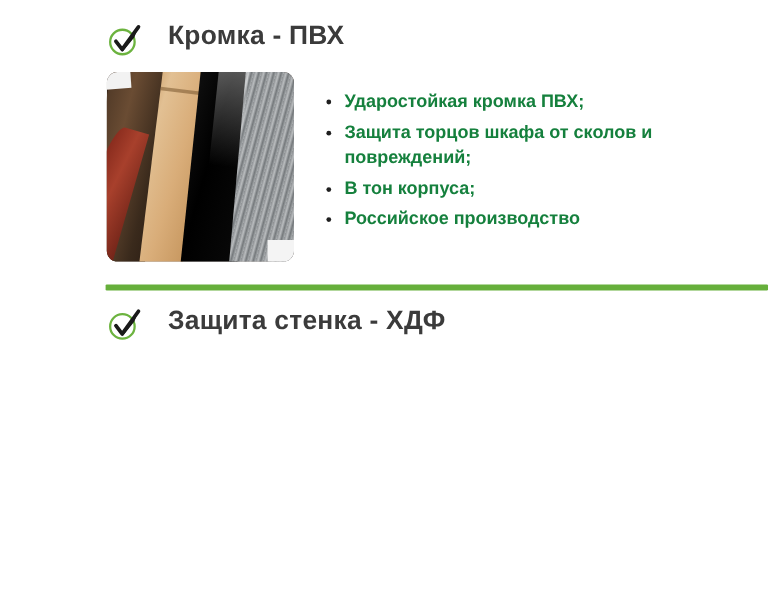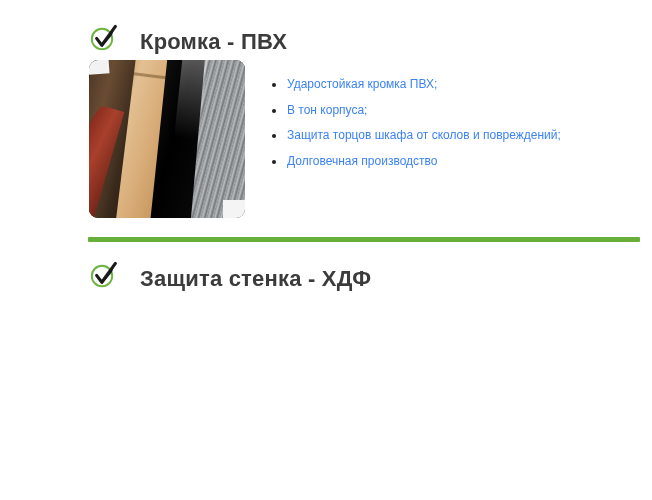--- a/index.html
+++ b/index.html
@@ -37,7 +37,7 @@
     position: absolute;
     left: 89px;
     display: flex;
-    align-items: flex-end;
+    align-items: flex-start;
     height: 34px;
   }
   #section-edge .heading-row { top: 19px; }

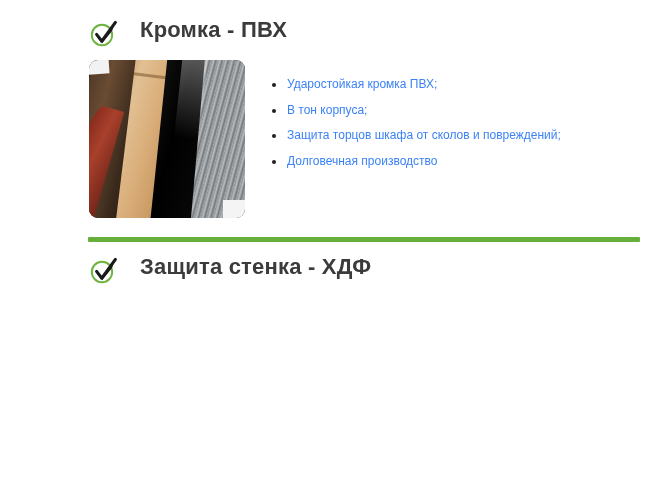--- a/index.html
+++ b/index.html
@@ -172,10 +172,11 @@
   .bullet-item {
     position: relative;
     padding-left: 15px;
-    font-size: 12px;
+    font-size: 15px;
     line-height: 21.5px;
-    color: #3b82f6;
+    color: #15803d;
     margin-bottom: 4px;
+    font-weight: bold;
   }
 
   .bullet-item::before {

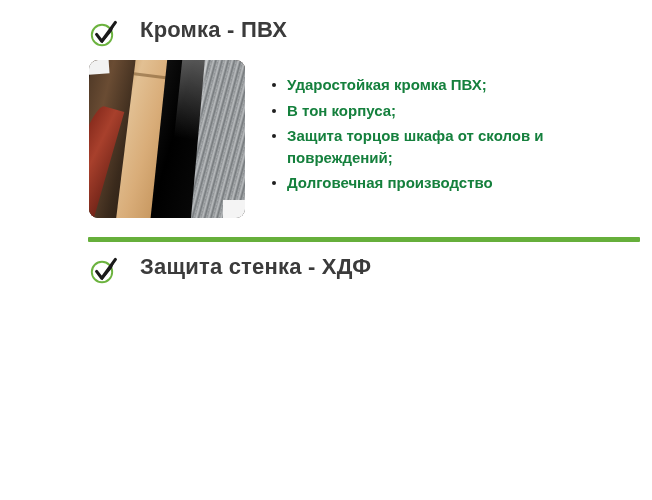--- a/index.html
+++ b/index.html
@@ -236,8 +236,8 @@
 
     <ul class="bullet-list" id="list-edge">
       <li class="bullet-item">Ударостойкая кромка ПВХ;</li>
+      <li class="bullet-item">Защита торцов шкафа от сколов и повреждений;</li>
       <li class="bullet-item">В тон корпуса;</li>
-      <li class="bullet-item">Защита торцов шкафа от сколов и повреждений;</li>
       <li class="bullet-item">Долговечная производство</li>
     </ul>
   </div>

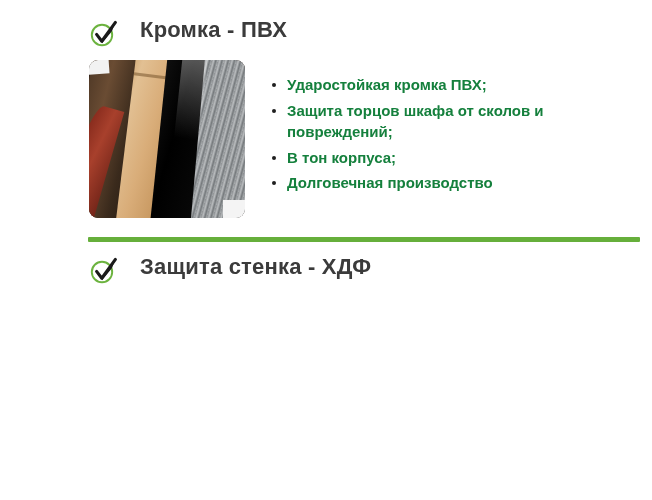--- a/index.html
+++ b/index.html
@@ -238,7 +238,7 @@
       <li class="bullet-item">Ударостойкая кромка ПВХ;</li>
       <li class="bullet-item">Защита торцов шкафа от сколов и повреждений;</li>
       <li class="bullet-item">В тон корпуса;</li>
-      <li class="bullet-item">Долговечная производство</li>
+      <li class="bullet-item">Российское производство</li>
     </ul>
   </div>
 

